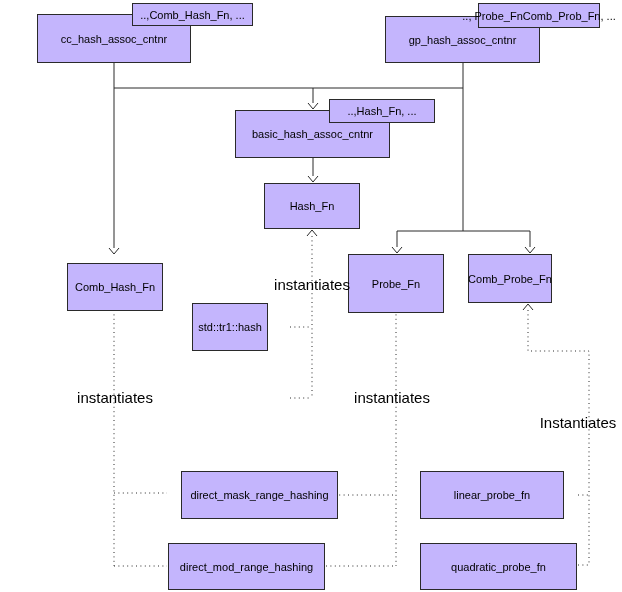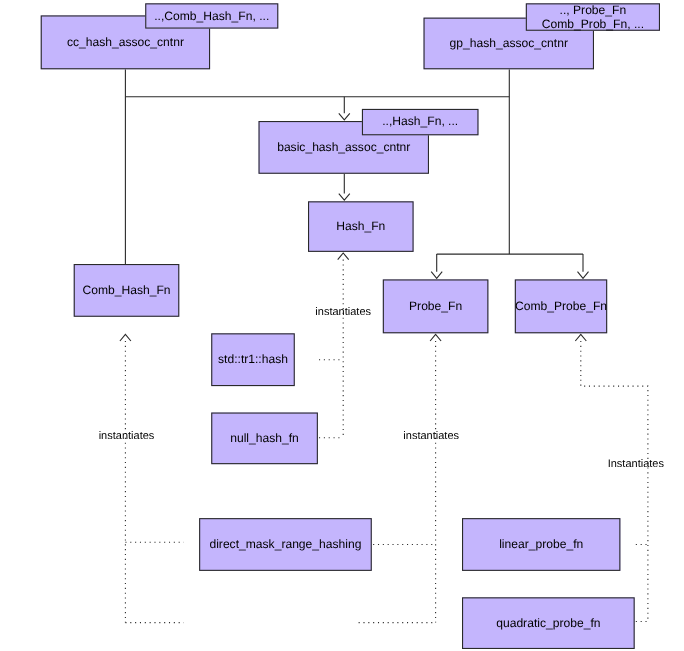--- a/index.html
+++ b/index.html
@@ -10,7 +10,7 @@
         display:flex;align-items:center;justify-content:center;text-align:center;
         font-size:11px;line-height:12px;z-index:2;white-space:nowrap;}
   .param{z-index:3;}
-  .param .stack{display:flex;flex-direction:column;align-items:center;}
+  .param .stack{display:flex;flex-direction:row;align-items:center;}
   .edge-label{position:absolute;transform:translate(-50%,-50%);font-size:10px;
               line-height:11px;z-index:4;white-space:nowrap;}
   .edge path{fill:none;stroke:#2a2a2a;stroke-width:1;}

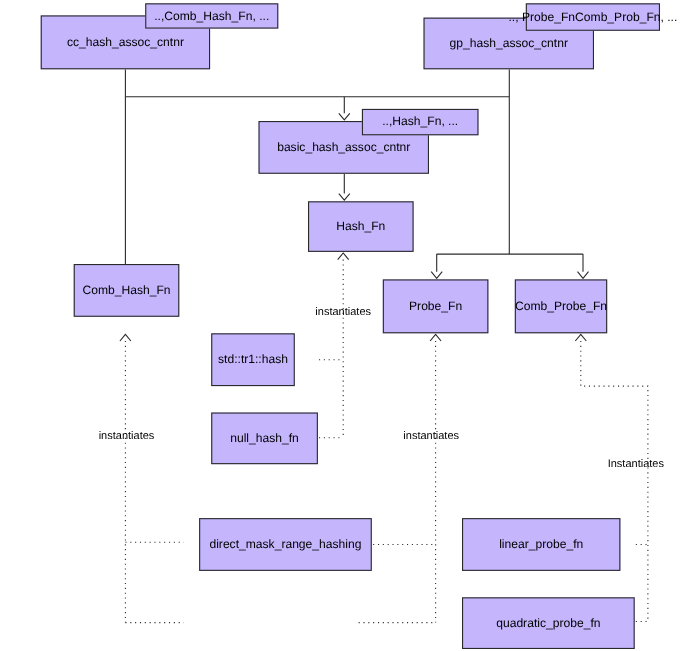--- a/index.html
+++ b/index.html
@@ -86,7 +86,7 @@
   <div class="node" style="left:385px;top:16px;width:155px;height:47px">
     <span>gp_hash_assoc_cntnr</span>
   </div>
-  <div class="node" style="left:280px;top:183px;width:96px;height:46px">
+  <div class="node" style="left:264px;top:183px;width:96px;height:46px">
     <span>Hash_Fn</span>
   </div>
   <div class="node" style="left:67px;top:240px;width:96px;height:48px">

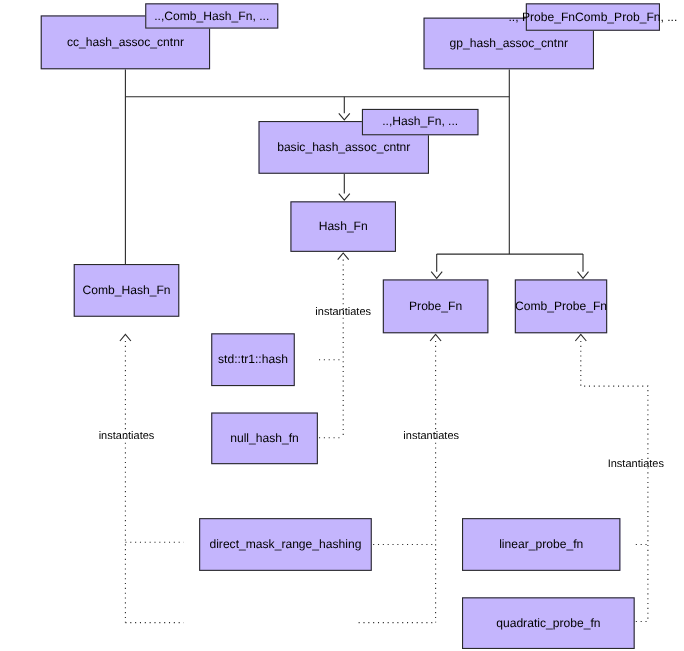--- a/index.html
+++ b/index.html
@@ -89,7 +89,7 @@
   <div class="node" style="left:264px;top:183px;width:96px;height:46px">
     <span>Hash_Fn</span>
   </div>
-  <div class="node" style="left:67px;top:240px;width:96px;height:48px">
+  <div class="node" style="left:67px;top:263px;width:96px;height:48px">
     <span>Comb_Hash_Fn</span>
   </div>
   <div class="node" style="left:348px;top:254px;width:96px;height:49px">

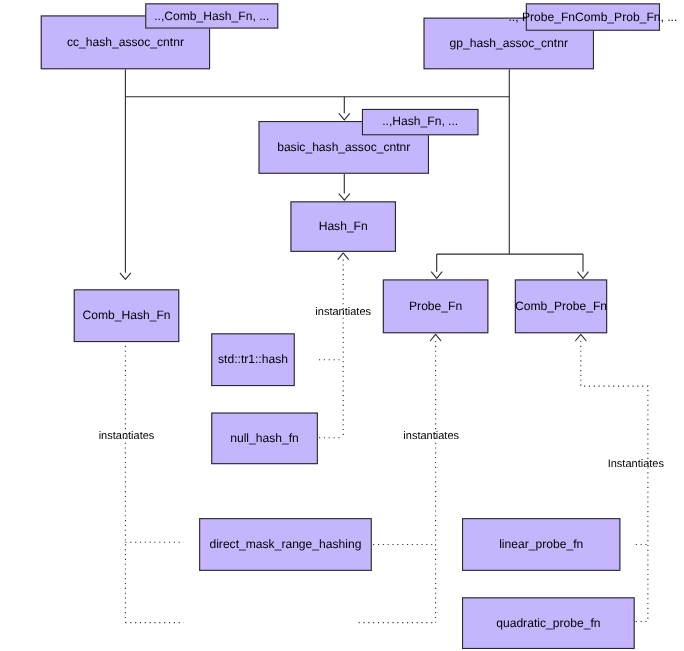--- a/index.html
+++ b/index.html
@@ -11,7 +11,7 @@
         font-size:11px;line-height:12px;z-index:2;white-space:nowrap;}
   .param{z-index:3;}
   .param .stack{display:flex;flex-direction:row;align-items:center;}
-  .edge-label{position:absolute;transform:translate(-50%,-50%);font-size:10px;
+  .edge-label{position:absolute;transform:translate(-50%,-50%);font-size:15px;
               line-height:11px;z-index:4;white-space:nowrap;}
   .edge path{fill:none;stroke:#2a2a2a;stroke-width:1;}
   .edge path.dotted{stroke-dasharray:1 3.4;}

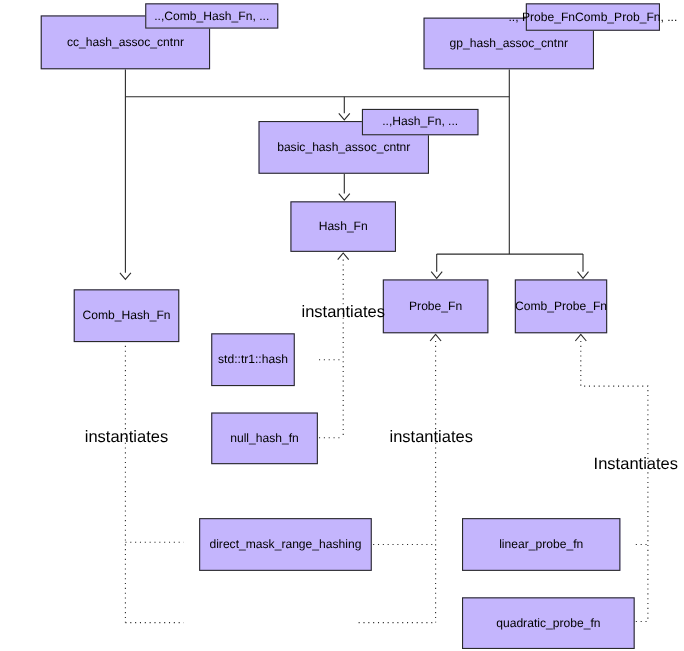--- a/index.html
+++ b/index.html
@@ -92,7 +92,7 @@
   <div class="node" style="left:67px;top:263px;width:96px;height:48px">
     <span>Comb_Hash_Fn</span>
   </div>
-  <div class="node" style="left:348px;top:254px;width:96px;height:49px">
+  <div class="node" style="left:348px;top:254px;width:96px;height:59px">
     <span>Probe_Fn</span>
   </div>
   <div class="node" style="left:468px;top:254px;width:84px;height:49px">

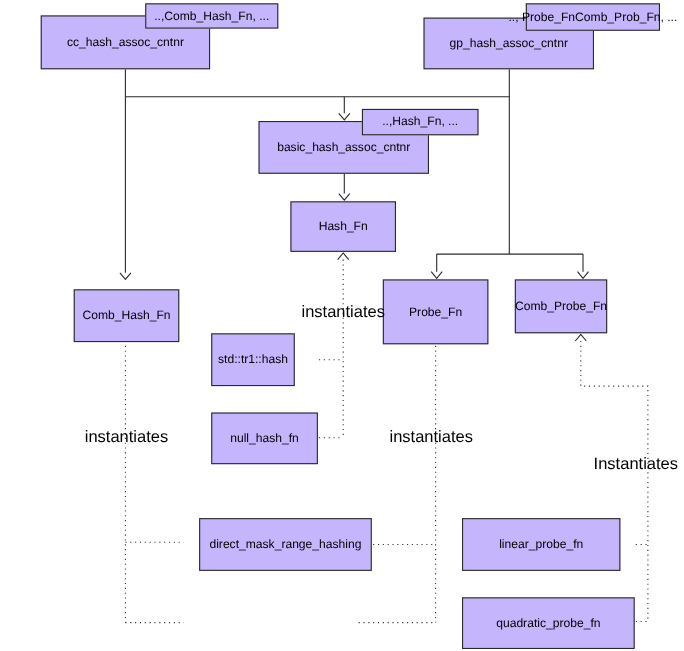--- a/index.html
+++ b/index.html
@@ -101,9 +101,6 @@
   <div class="node" style="left:192px;top:303px;width:76px;height:48px">
     <span>std::tr1::hash</span>
   </div>
-  <div class="node" style="left:192px;top:375px;width:97px;height:47px">
-    <span>null_hash_fn</span>
-  </div>
   <div class="node" style="left:181px;top:471px;width:157px;height:48px">
     <span>direct_mask_range_hashing</span>
   </div>

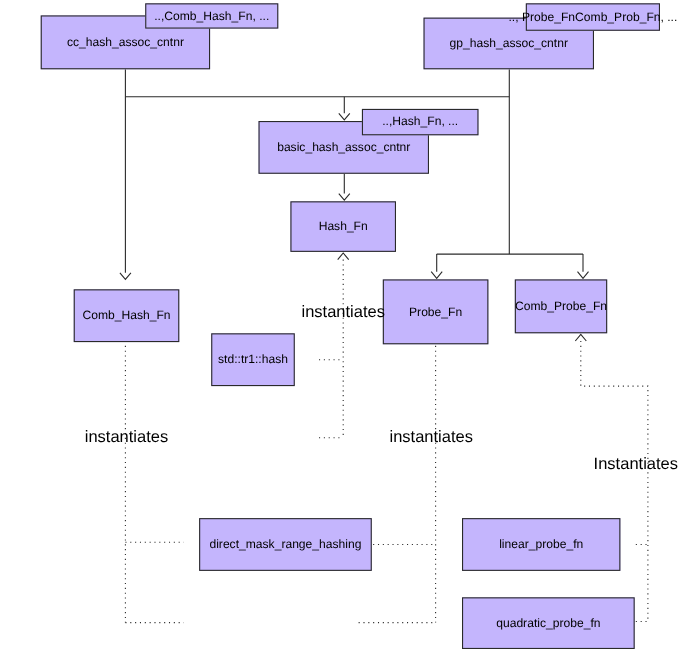--- a/index.html
+++ b/index.html
@@ -104,6 +104,9 @@
   <div class="node" style="left:181px;top:471px;width:157px;height:48px">
     <span>direct_mask_range_hashing</span>
   </div>
+  <div class="node" style="left:168px;top:543px;width:157px;height:47px">
+    <span>direct_mod_range_hashing</span>
+  </div>
   <div class="node" style="left:420px;top:471px;width:144px;height:48px">
     <span>linear_probe_fn</span>
   </div>

